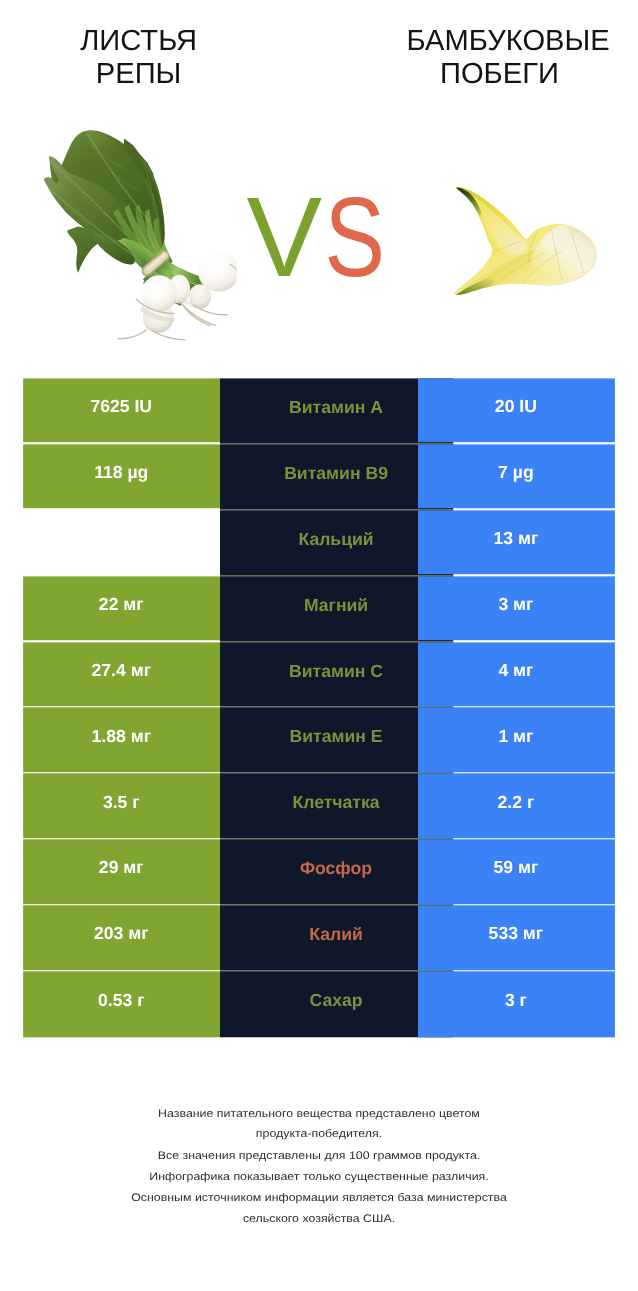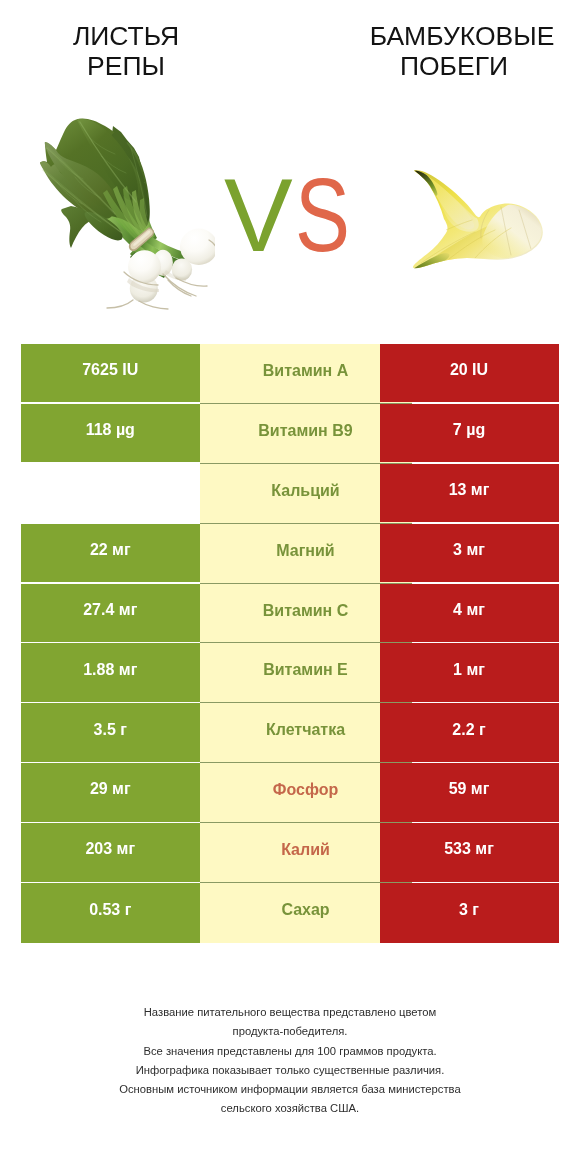--- a/index.html
+++ b/index.html
@@ -34,7 +34,7 @@
         font-size:16px;font-weight:700;}
   .cell>span{display:block;transform:translateY(-2.7px);-webkit-font-smoothing:antialiased;}
   .c-left{left:0;width:178.5px;background:#81a531;color:#ffffff;}
-  .c-mid{left:178.5px;width:212px;background:#fef9c3;height:59.9px;}
+  .c-mid{left:178.5px;width:212px;background:#0f172a;height:59.9px;}
   .c-mid:after{content:"";position:absolute;left:0;right:0;bottom:0;height:1px;background:#8a9a63;}
   .c-right{left:358.5px;width:179px;background:#b91c1c;color:#ffffff;}
   .row:last-child .c-mid:after{display:none;}

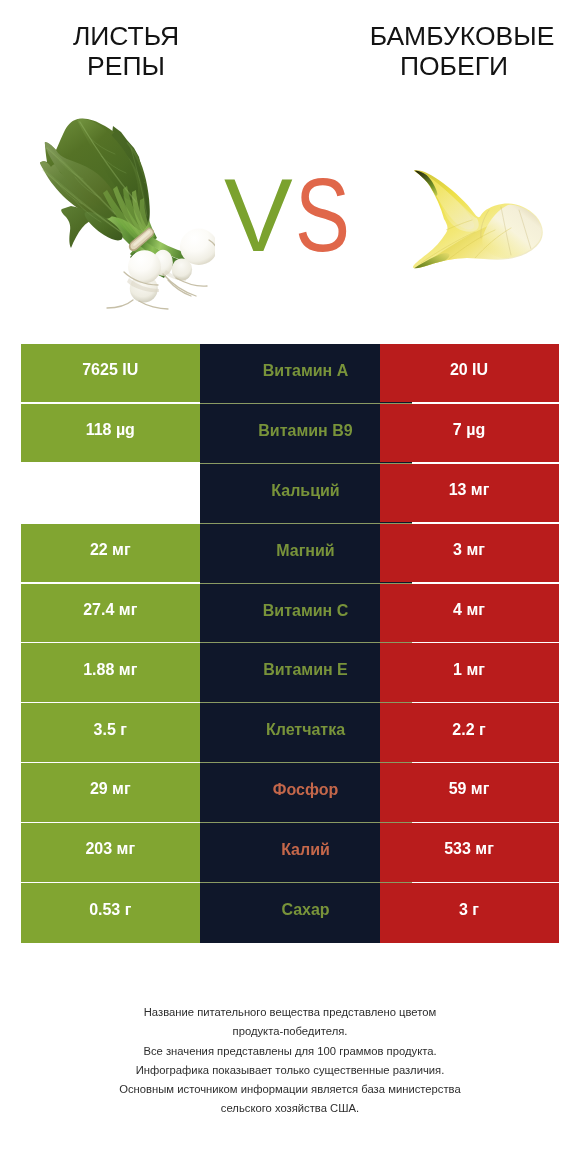--- a/index.html
+++ b/index.html
@@ -36,7 +36,7 @@
   .c-left{left:0;width:178.5px;background:#81a531;color:#ffffff;}
   .c-mid{left:178.5px;width:212px;background:#0f172a;height:59.9px;}
   .c-mid:after{content:"";position:absolute;left:0;right:0;bottom:0;height:1px;background:#8a9a63;}
-  .c-right{left:358.5px;width:179px;background:#b91c1c;color:#ffffff;}
+  .c-right{left:358.5px;width:179px;background:#3b82f6;color:#ffffff;}
   .row:last-child .c-mid:after{display:none;}
   .row:last-child .cell{height:59.9px;}
 

